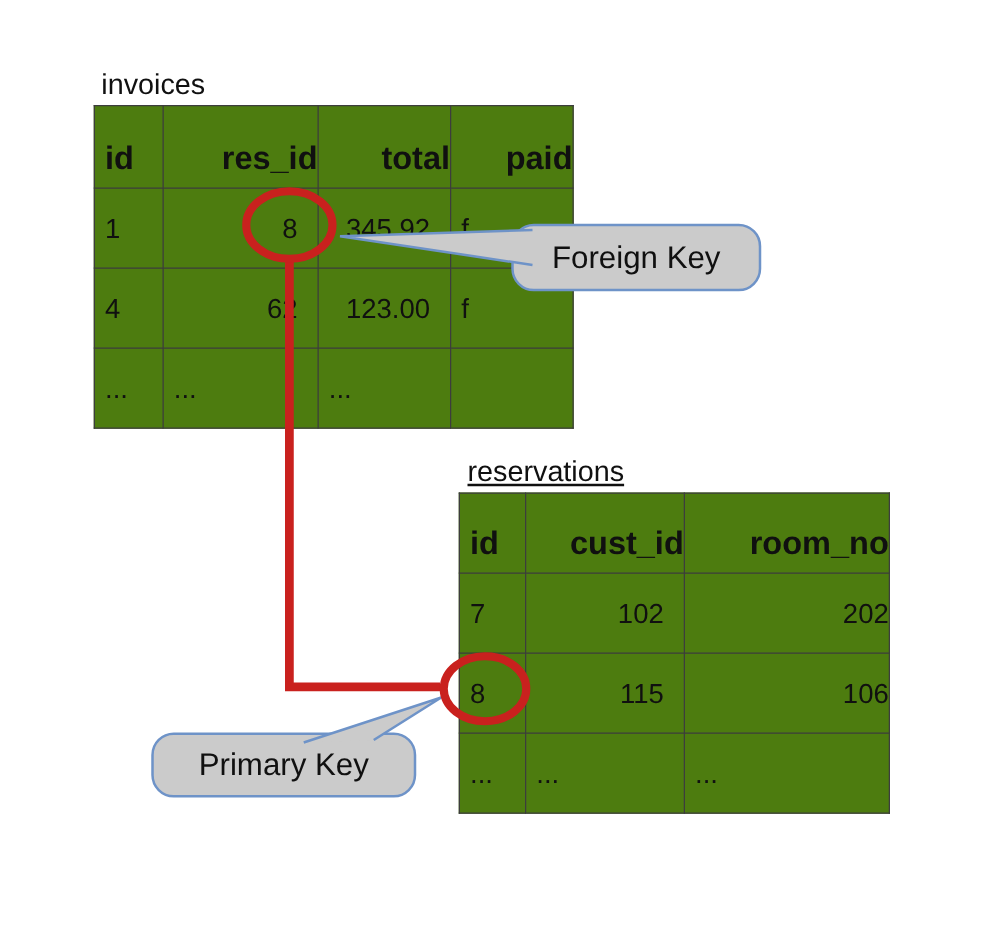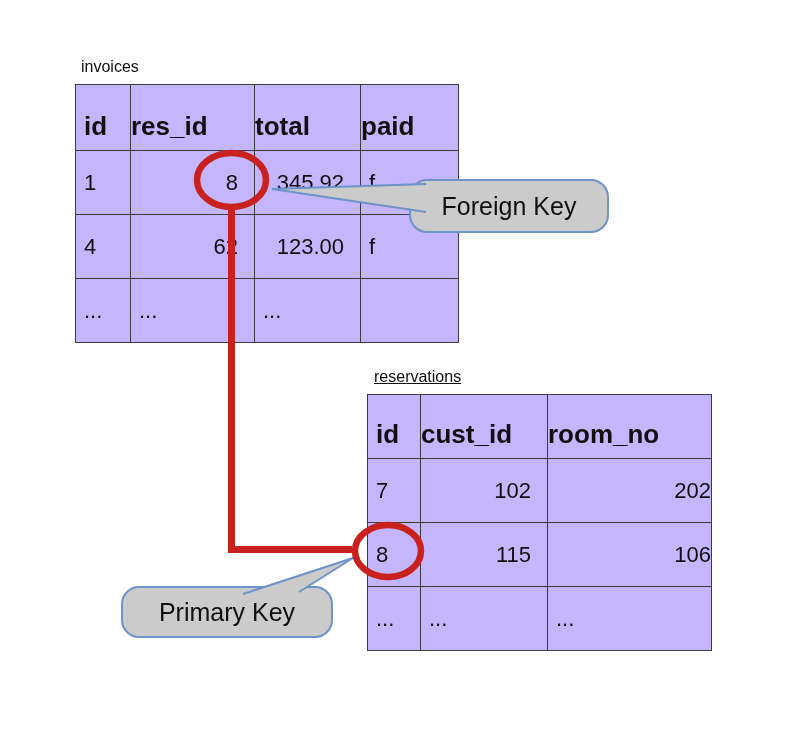--- a/index.html
+++ b/index.html
@@ -22,7 +22,7 @@
 
   .tbl-title {
     position: absolute;
-    font-size: 16px;
+    font-size: 23px;
     line-height: 26px;
     color: var(--text-color);
     white-space: nowrap;

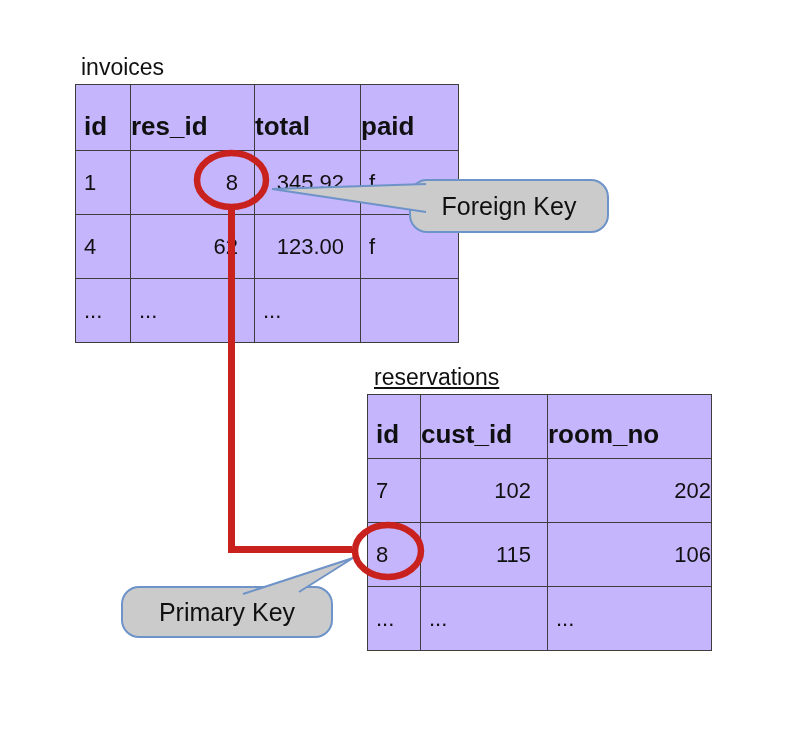--- a/index.html
+++ b/index.html
@@ -35,7 +35,7 @@
     border-collapse: collapse;
     table-layout: fixed;
     z-index: 1;
-    background: #c4b5fd;
+    background: #4d7c0f;
     padding-left: 28px;
   }
   #invoices-table { left: 75px; top: 84px; width: 383px; }

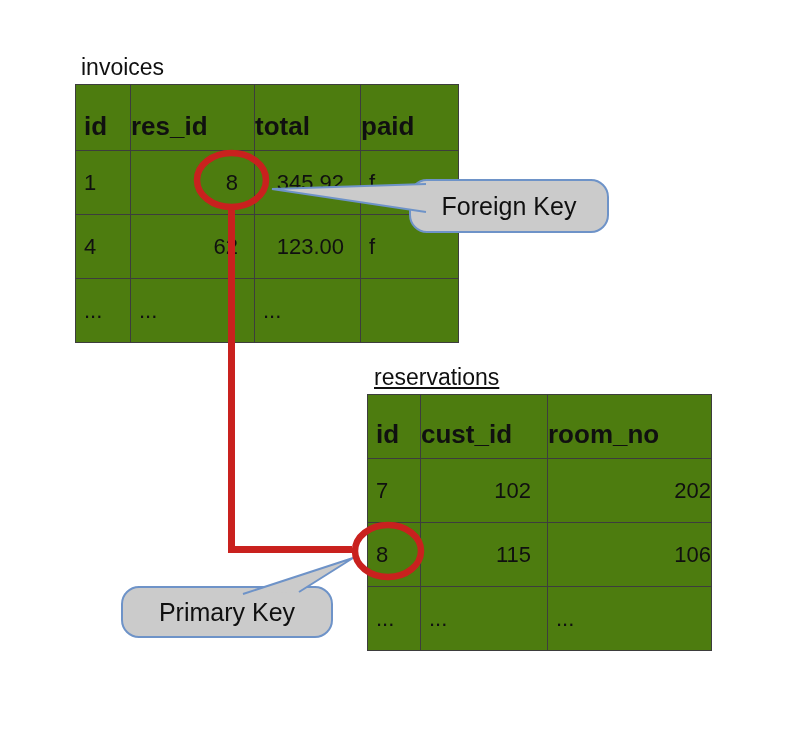--- a/index.html
+++ b/index.html
@@ -49,7 +49,7 @@
     font-weight: bold;
     font-size: 26px;
     vertical-align: bottom;
-    text-align: left;
+    text-align: right;
     padding: 0 0 8px 0;
     height: 66px;
   }

